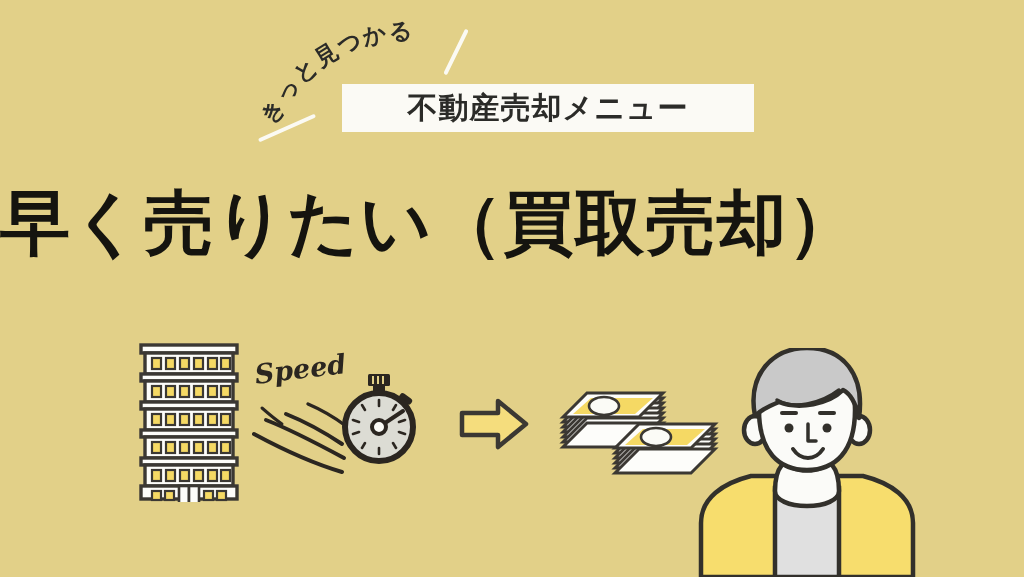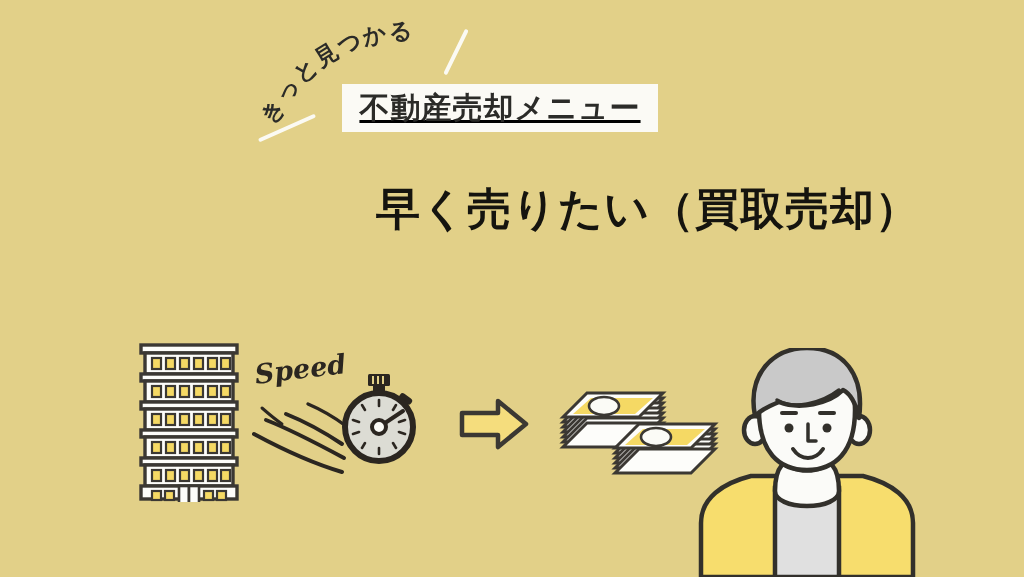--- a/index.html
+++ b/index.html
@@ -69,13 +69,12 @@
     position: absolute;
     left: 342px;
     top: 84px;
-    width: 316px;
+    width: 412px;
     height: 48px;
     background: #fbfaf5;
     display: flex;
     align-items: center;
     justify-content: center;
-    text-decoration: underline;
   }
   #title-plate-label {
     font-family: "DejaVu Sans", "Liberation Sans", sans-serif;

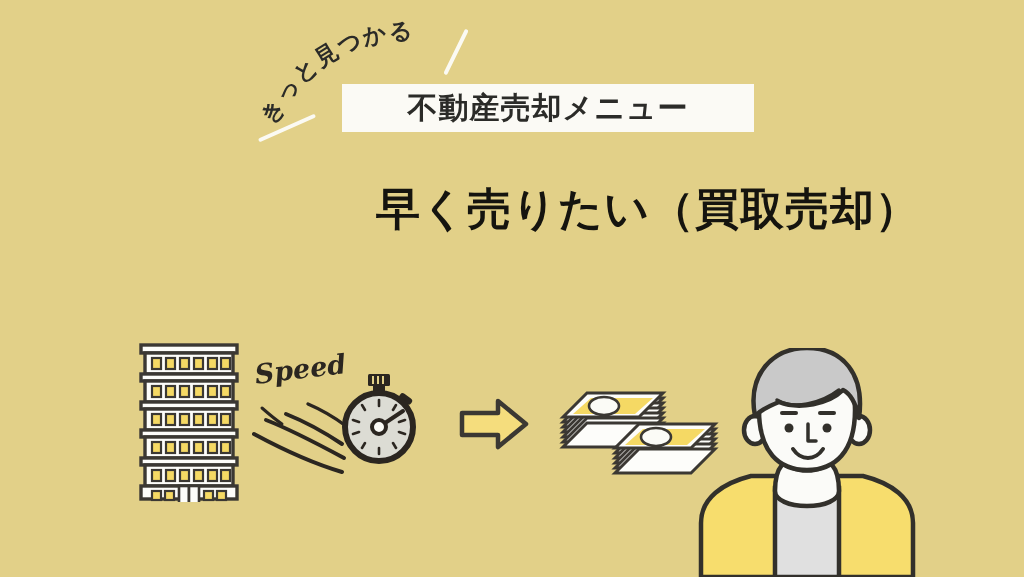--- a/index.html
+++ b/index.html
@@ -92,9 +92,9 @@
     left: 0;
     top: 184px;
     width: 920px;
-    text-align: right;
+    text-align: left;
     font-family: "DejaVu Sans", "Liberation Sans", sans-serif;
-    font-size: 44px;
+    font-size: 70px;
     font-weight: bold;
     color: #15140f;
     letter-spacing: 1px;

